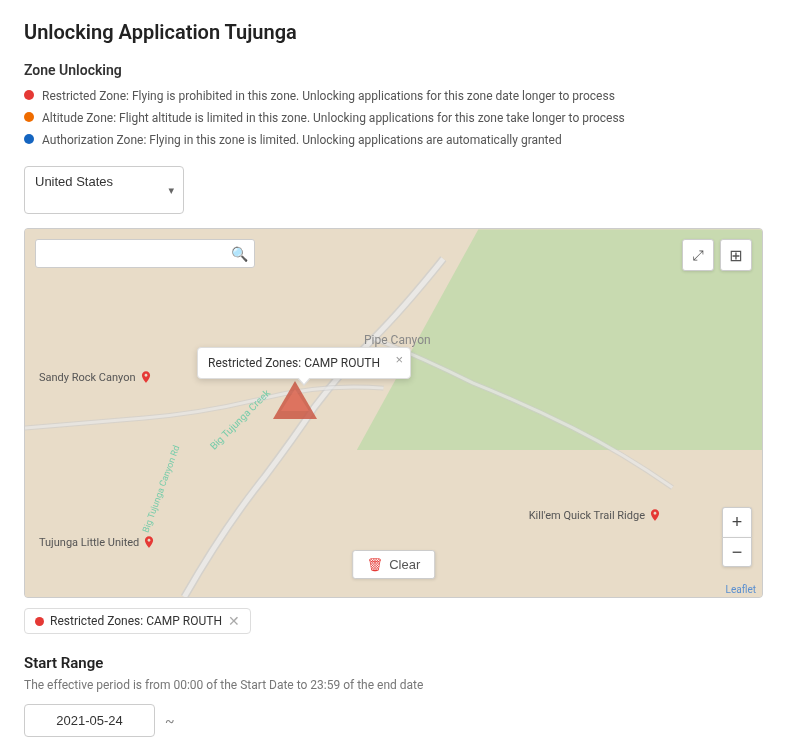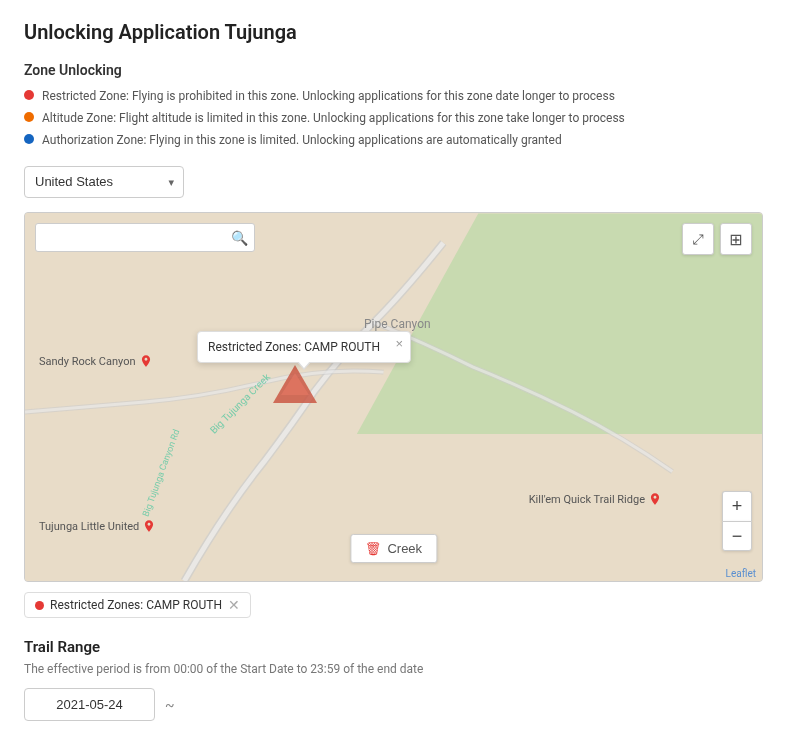--- a/index.html
+++ b/index.html
@@ -66,7 +66,7 @@
       background: #fff;
       border: 1px solid #ccc;
       border-radius: 4px;
-      padding: 7px 30px 8px 10px;
+      padding: 7px 30px 24px 10px;
       font-size: 13px;
       color: #333;
       cursor: pointer;

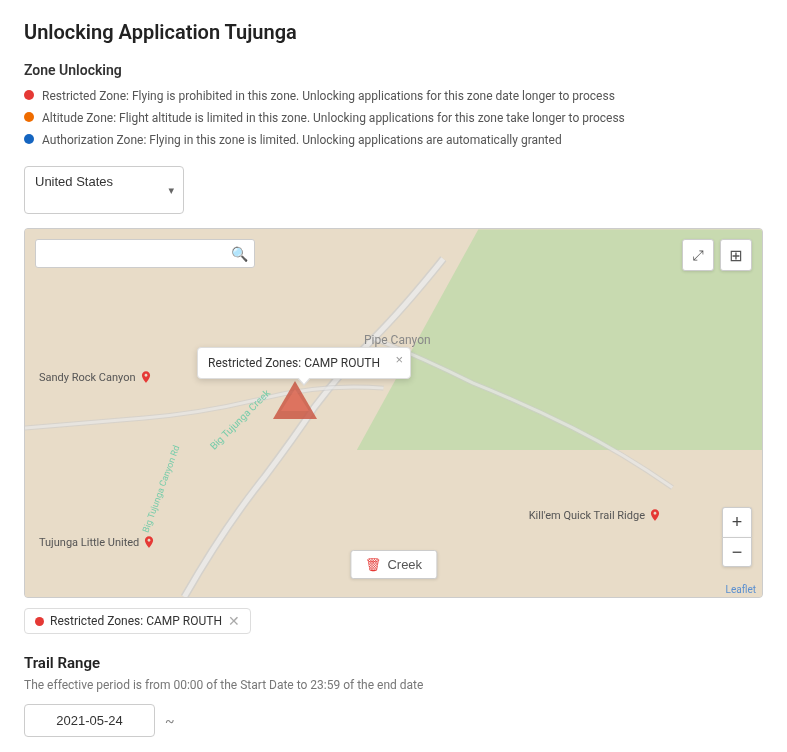--- a/index.html
+++ b/index.html
@@ -584,7 +584,7 @@
 
   <button class="clear-btn">
     <span class="trash-icon">🗑</span>
-    <span>Creek</span>
+    <span>Clear</span>
   </button>
 
   <div class="leaflet-credit">

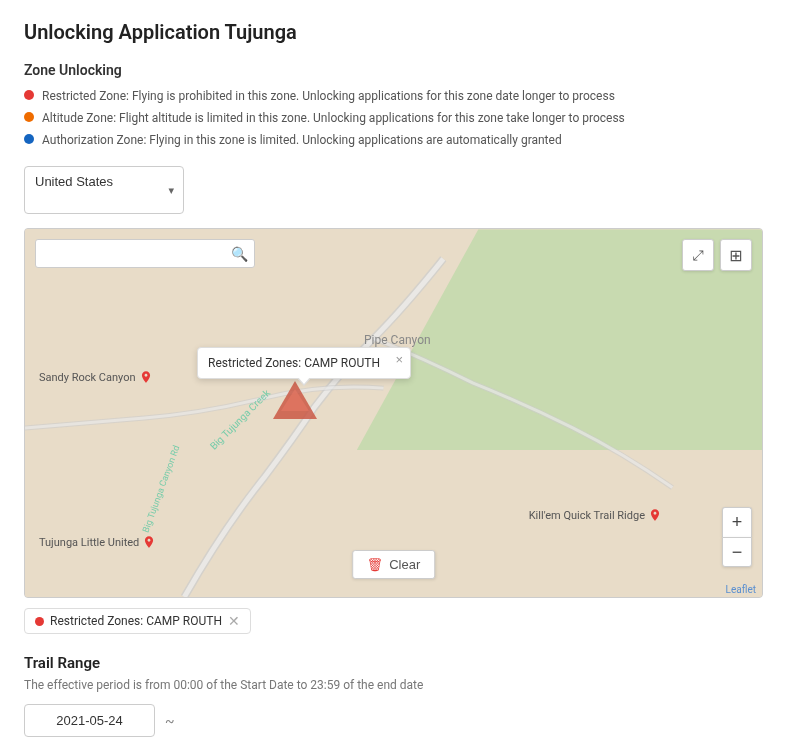--- a/index.html
+++ b/index.html
@@ -602,7 +602,7 @@
 </div>
 
 
-<h2 class="time-range-title">Trail Range</h2>
+<h2 class="time-range-title">Start Range</h2>
 <p class="time-range-desc">The effective period is from 00:00 of the Start Date to 23:59 of the end date</p>
 
 <div class="date-range-row">

